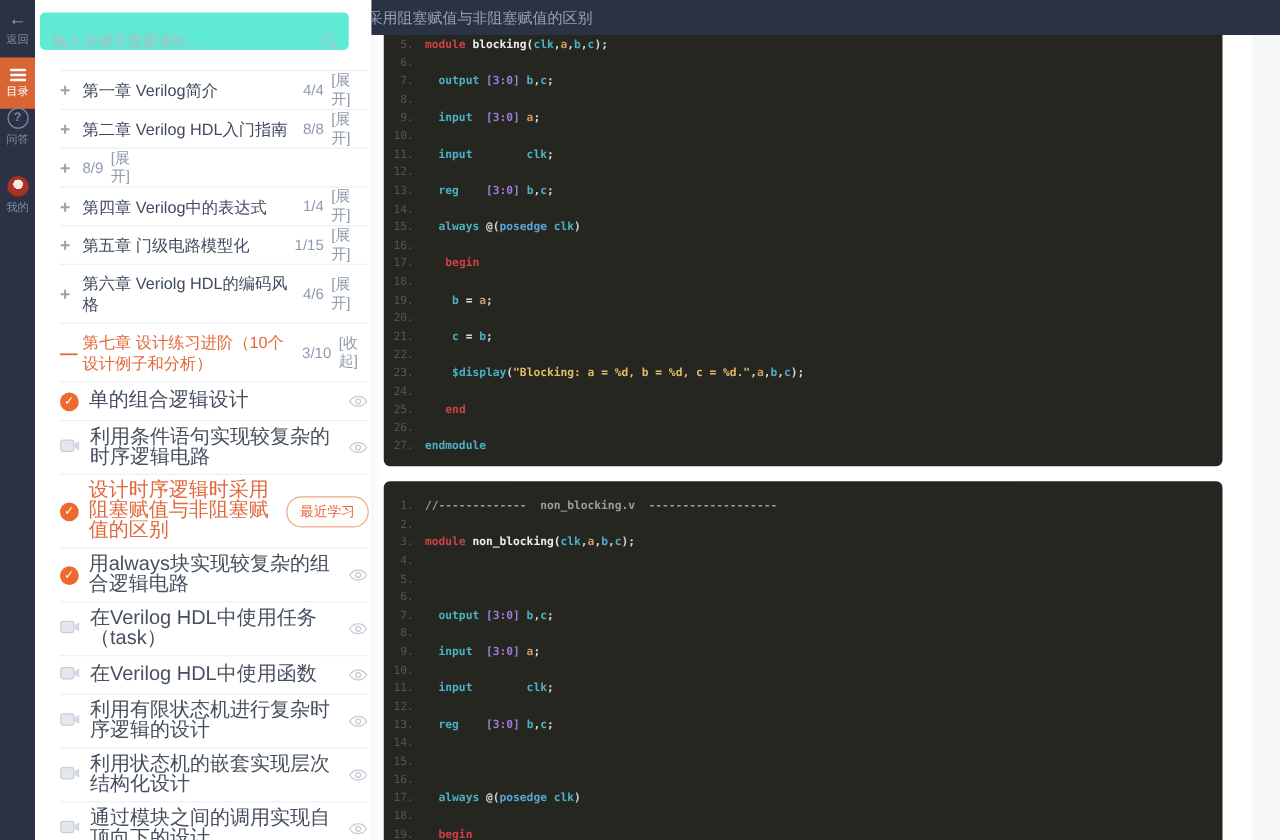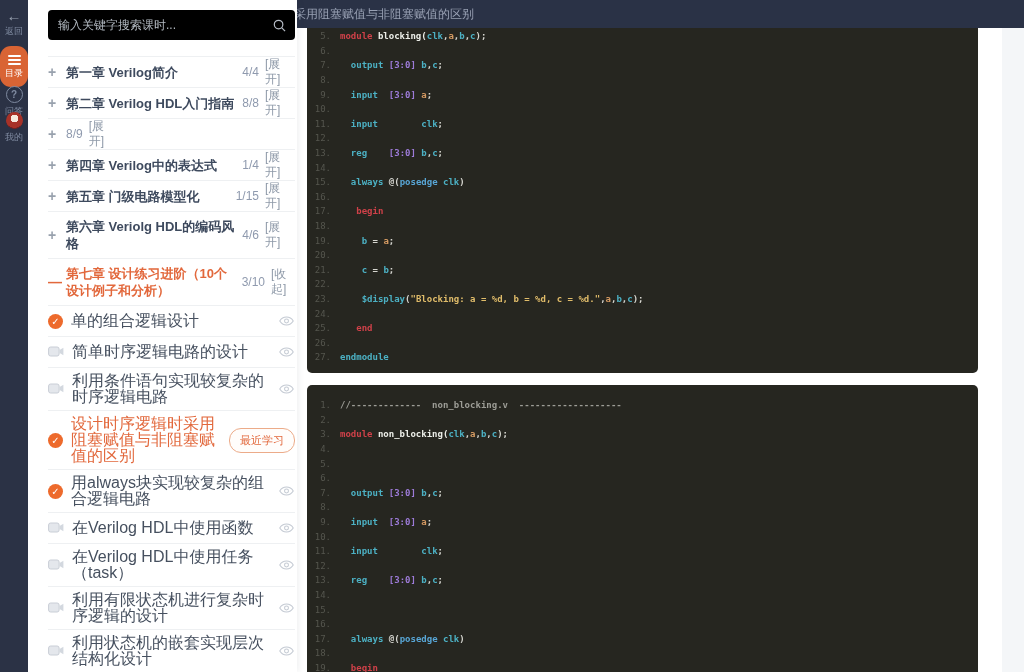--- a/index.html
+++ b/index.html
@@ -24,8 +24,8 @@
   
   #sidebar{left:28px;top:0;width:269px;height:672px;background:#fff;z-index:30;
     box-shadow:2px 0 6px rgba(40,50,70,.07);}
-  #searchbox{position:absolute;left:20px;top:10px;width:247px;height:30px;background:#000000;
-    border-radius:4px;display:flex;align-items:center;}
+  #searchbox{position:absolute;left:4px;top:10px;width:247px;height:30px;background:#5eead4;
+    border-radius:4px;display:flex;align-items:flex-end;}
   #search-input{flex:1;border:none;background:transparent;outline:none;padding:0 6px 0 10px;
     font-size:12px;color:#5a6472;font-family:"Liberation Sans",sans-serif;}
   #search-input::placeholder{color:#b3bac2;}

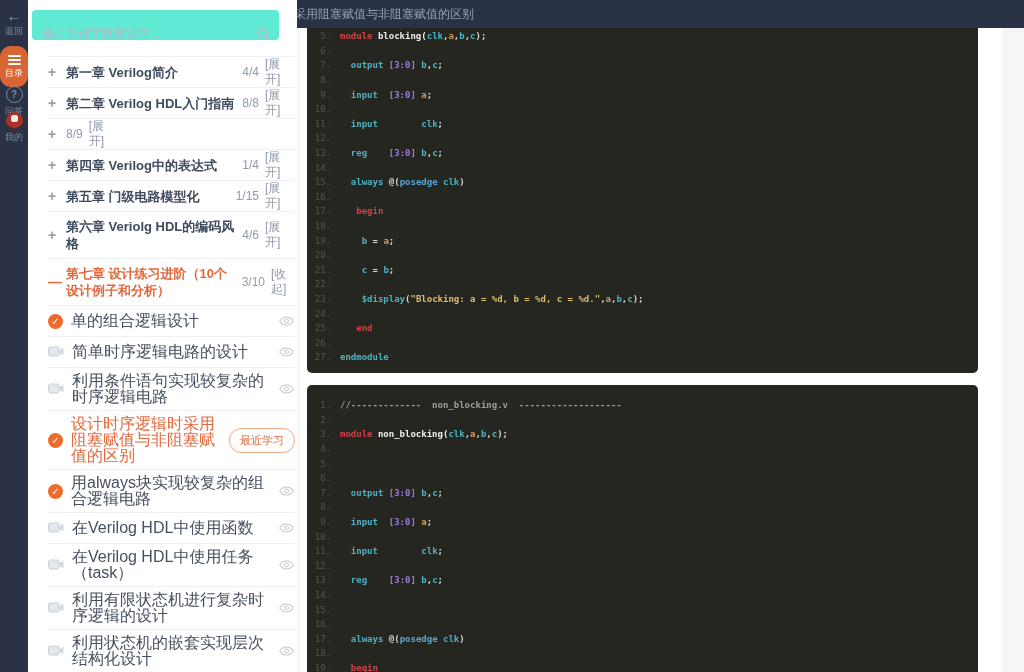--- a/index.html
+++ b/index.html
@@ -10,7 +10,7 @@
   .rail-item{width:28px;display:flex;flex-direction:column;align-items:center;cursor:pointer;}
   .rail-item .lbl{font-size:9px;color:#7f8aa0;margin-top:3px;line-height:11px;text-align:center;}
   #rail-back{position:absolute;top:8px;}
-  #rail-toc{position:absolute;top:46px;background:#d96434;padding:9px 0 8px;border-radius:11px;}
+  #rail-toc{position:absolute;top:46px;background:#d96434;padding:9px 0 8px;}
   #rail-toc .lbl{color:#ffffff;}
   #rail-qa{position:absolute;top:86px;}
   #rail-me{position:absolute;top:112px;}

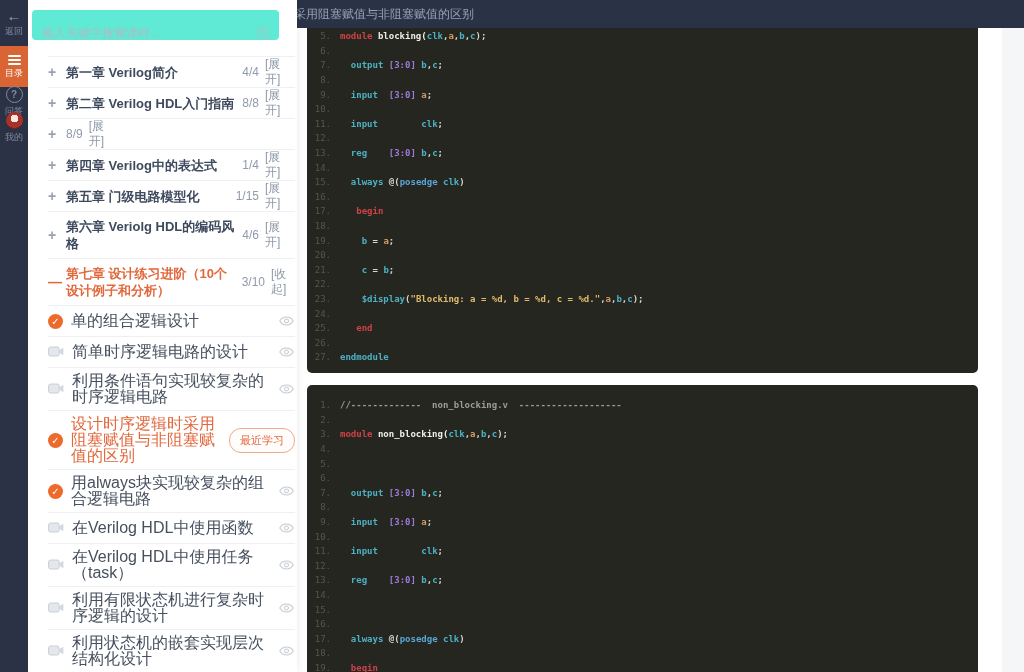--- a/index.html
+++ b/index.html
@@ -33,7 +33,7 @@
   #list{position:absolute;left:20px;top:56px;width:247px;border-top:1px solid #eef0f2;}
   .ch-row{display:flex;align-items:center;min-height:30px;border-bottom:1px solid #eef0f2;cursor:pointer;}
   .ch-plus{width:18px;font-size:14px;color:#98a1ad;font-weight:bold;flex:0 0 18px;}
-  .ch-title{flex:1;font-size:13px;color:#3e4a5e;line-height:17px;padding:6px 4px 6px 0;font-weight:bold;}
+  .ch-title{flex:1;font-size:13px;color:#3e4a5e;line-height:17px;padding:6px 4px 6px 0;}
   .ch-count{font-size:12px;color:#8f9aae;margin-right:6px;white-space:nowrap;}
   .ch-toggle{font-size:12px;color:#8e99a8;width:30px;text-align:left;line-height:15px;}
   .ch-row.active .ch-title,.ch-row.active .ch-plus{color:#e2683c;}

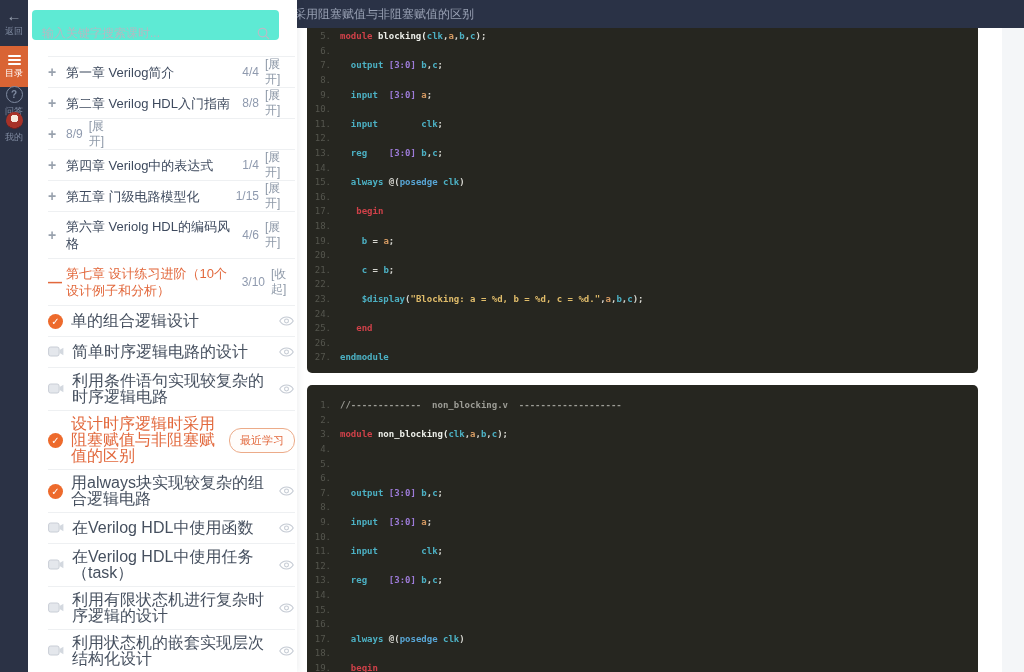--- a/index.html
+++ b/index.html
@@ -13,7 +13,7 @@
   #rail-toc{position:absolute;top:46px;background:#d96434;padding:9px 0 8px;}
   #rail-toc .lbl{color:#ffffff;}
   #rail-qa{position:absolute;top:86px;}
-  #rail-me{position:absolute;top:112px;}
+  #rail-me{position:absolute;top:141px;}
   .arrow-ico{color:#9aa3b2;font-size:15px;line-height:15px;}
   .burger{width:13px;height:10px;display:flex;flex-direction:column;justify-content:space-between;}
   .burger i{display:block;height:2px;background:#fff;border-radius:1px;}

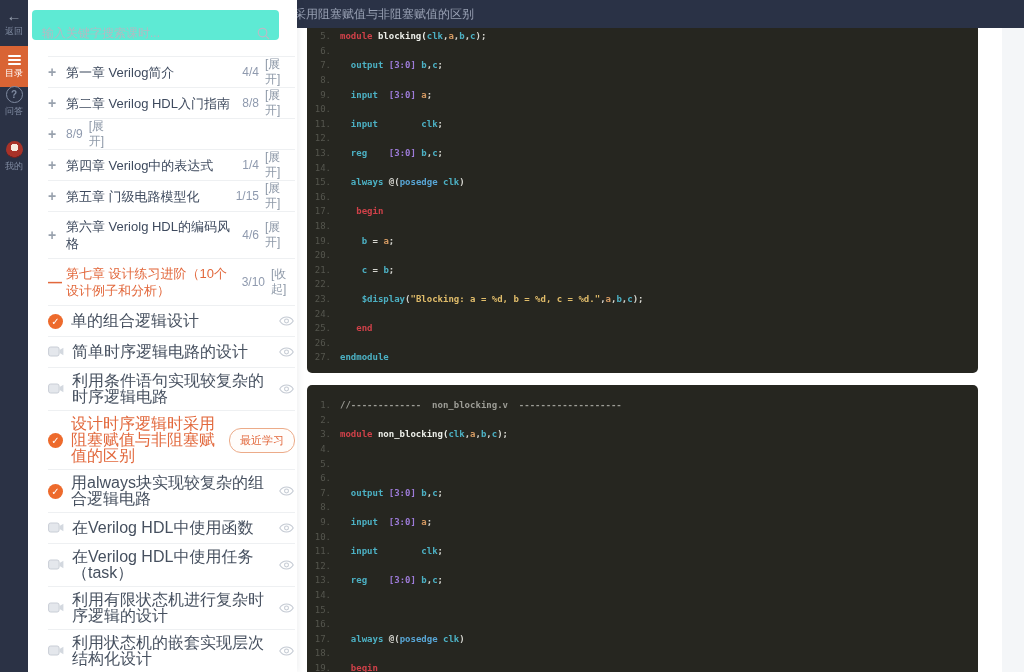--- a/index.html
+++ b/index.html
@@ -339,21 +339,6 @@
               <path d="M11.6 4 15.4 1.8 v7.4 L11.6 7z" fill="#d3d8df"></path>
             </svg></span>
         </span>
-        <span class="ls-title">简单时序逻辑电路的设计</span>
-        <span class="ls-eye">
-          <svg width="15" height="10" viewBox="0 0 16 10">
-            <path d="M8 .8C4.6.8 2 3 .8 5 2 7 4.6 9.2 8 9.2S14 7 15.2 5C14 3 11.4.8 8 .8z" fill="none" stroke="#c4cad3" stroke-width="1.1"></path>
-            <circle cx="8" cy="5" r="2.1" fill="none" stroke="#c4cad3" stroke-width="1.1"></circle>
-          </svg>
-        </span>
-      </div>
-      <div class="ls-row">
-        <span class="ls-ico">
-          <span><svg width="16" height="11" viewBox="0 0 16 11">
-              <rect x="0.6" y="1" width="10.5" height="9" rx="2" fill="#e4e7ec" stroke="#c9ced6"></rect>
-              <path d="M11.6 4 15.4 1.8 v7.4 L11.6 7z" fill="#d3d8df"></path>
-            </svg></span>
-        </span>
         <span class="ls-title">利用条件语句实现较复杂的时序逻辑电路</span>
         <span class="ls-eye">
           <svg width="15" height="10" viewBox="0 0 16 10">

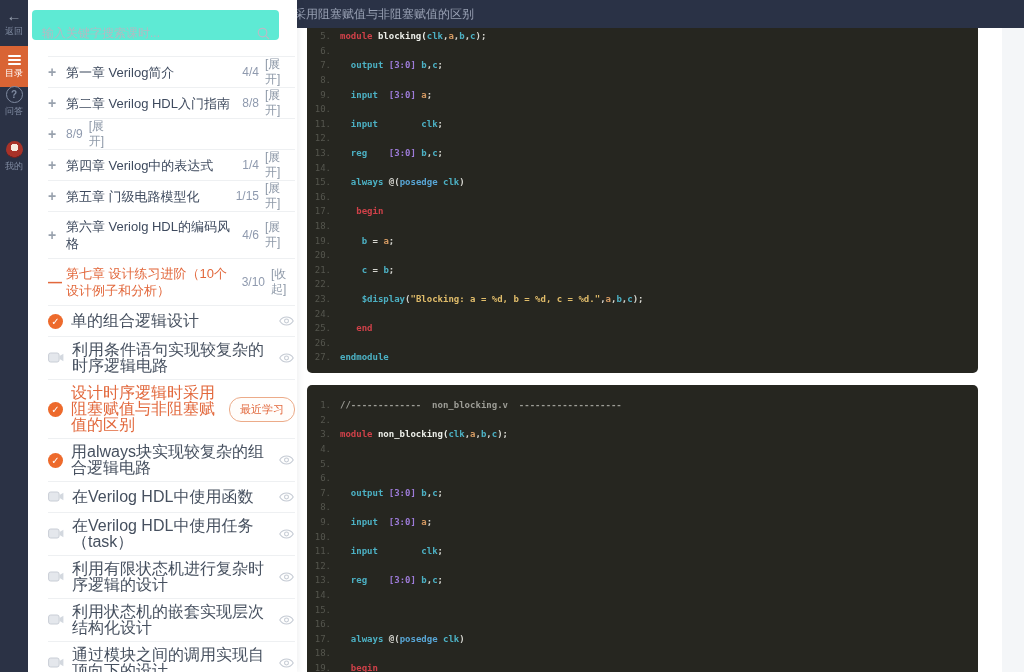--- a/index.html
+++ b/index.html
@@ -373,22 +373,22 @@
               <path d="M11.6 4 15.4 1.8 v7.4 L11.6 7z" fill="#d3d8df"></path>
             </svg></span>
         </span>
+        <span class="ls-title">在Verilog HDL中使用任务（task）</span>
+        <span class="ls-eye">
+          <svg width="15" height="10" viewBox="0 0 16 10">
+            <path d="M8 .8C4.6.8 2 3 .8 5 2 7 4.6 9.2 8 9.2S14 7 15.2 5C14 3 11.4.8 8 .8z" fill="none" stroke="#c4cad3" stroke-width="1.1"></path>
+            <circle cx="8" cy="5" r="2.1" fill="none" stroke="#c4cad3" stroke-width="1.1"></circle>
+          </svg>
+        </span>
+      </div>
+      <div class="ls-row">
+        <span class="ls-ico">
+          <span><svg width="16" height="11" viewBox="0 0 16 11">
+              <rect x="0.6" y="1" width="10.5" height="9" rx="2" fill="#e4e7ec" stroke="#c9ced6"></rect>
+              <path d="M11.6 4 15.4 1.8 v7.4 L11.6 7z" fill="#d3d8df"></path>
+            </svg></span>
+        </span>
         <span class="ls-title">在Verilog HDL中使用函数</span>
-        <span class="ls-eye">
-          <svg width="15" height="10" viewBox="0 0 16 10">
-            <path d="M8 .8C4.6.8 2 3 .8 5 2 7 4.6 9.2 8 9.2S14 7 15.2 5C14 3 11.4.8 8 .8z" fill="none" stroke="#c4cad3" stroke-width="1.1"></path>
-            <circle cx="8" cy="5" r="2.1" fill="none" stroke="#c4cad3" stroke-width="1.1"></circle>
-          </svg>
-        </span>
-      </div>
-      <div class="ls-row">
-        <span class="ls-ico">
-          <span><svg width="16" height="11" viewBox="0 0 16 11">
-              <rect x="0.6" y="1" width="10.5" height="9" rx="2" fill="#e4e7ec" stroke="#c9ced6"></rect>
-              <path d="M11.6 4 15.4 1.8 v7.4 L11.6 7z" fill="#d3d8df"></path>
-            </svg></span>
-        </span>
-        <span class="ls-title">在Verilog HDL中使用任务（task）</span>
         <span class="ls-eye">
           <svg width="15" height="10" viewBox="0 0 16 10">
             <path d="M8 .8C4.6.8 2 3 .8 5 2 7 4.6 9.2 8 9.2S14 7 15.2 5C14 3 11.4.8 8 .8z" fill="none" stroke="#c4cad3" stroke-width="1.1"></path>

